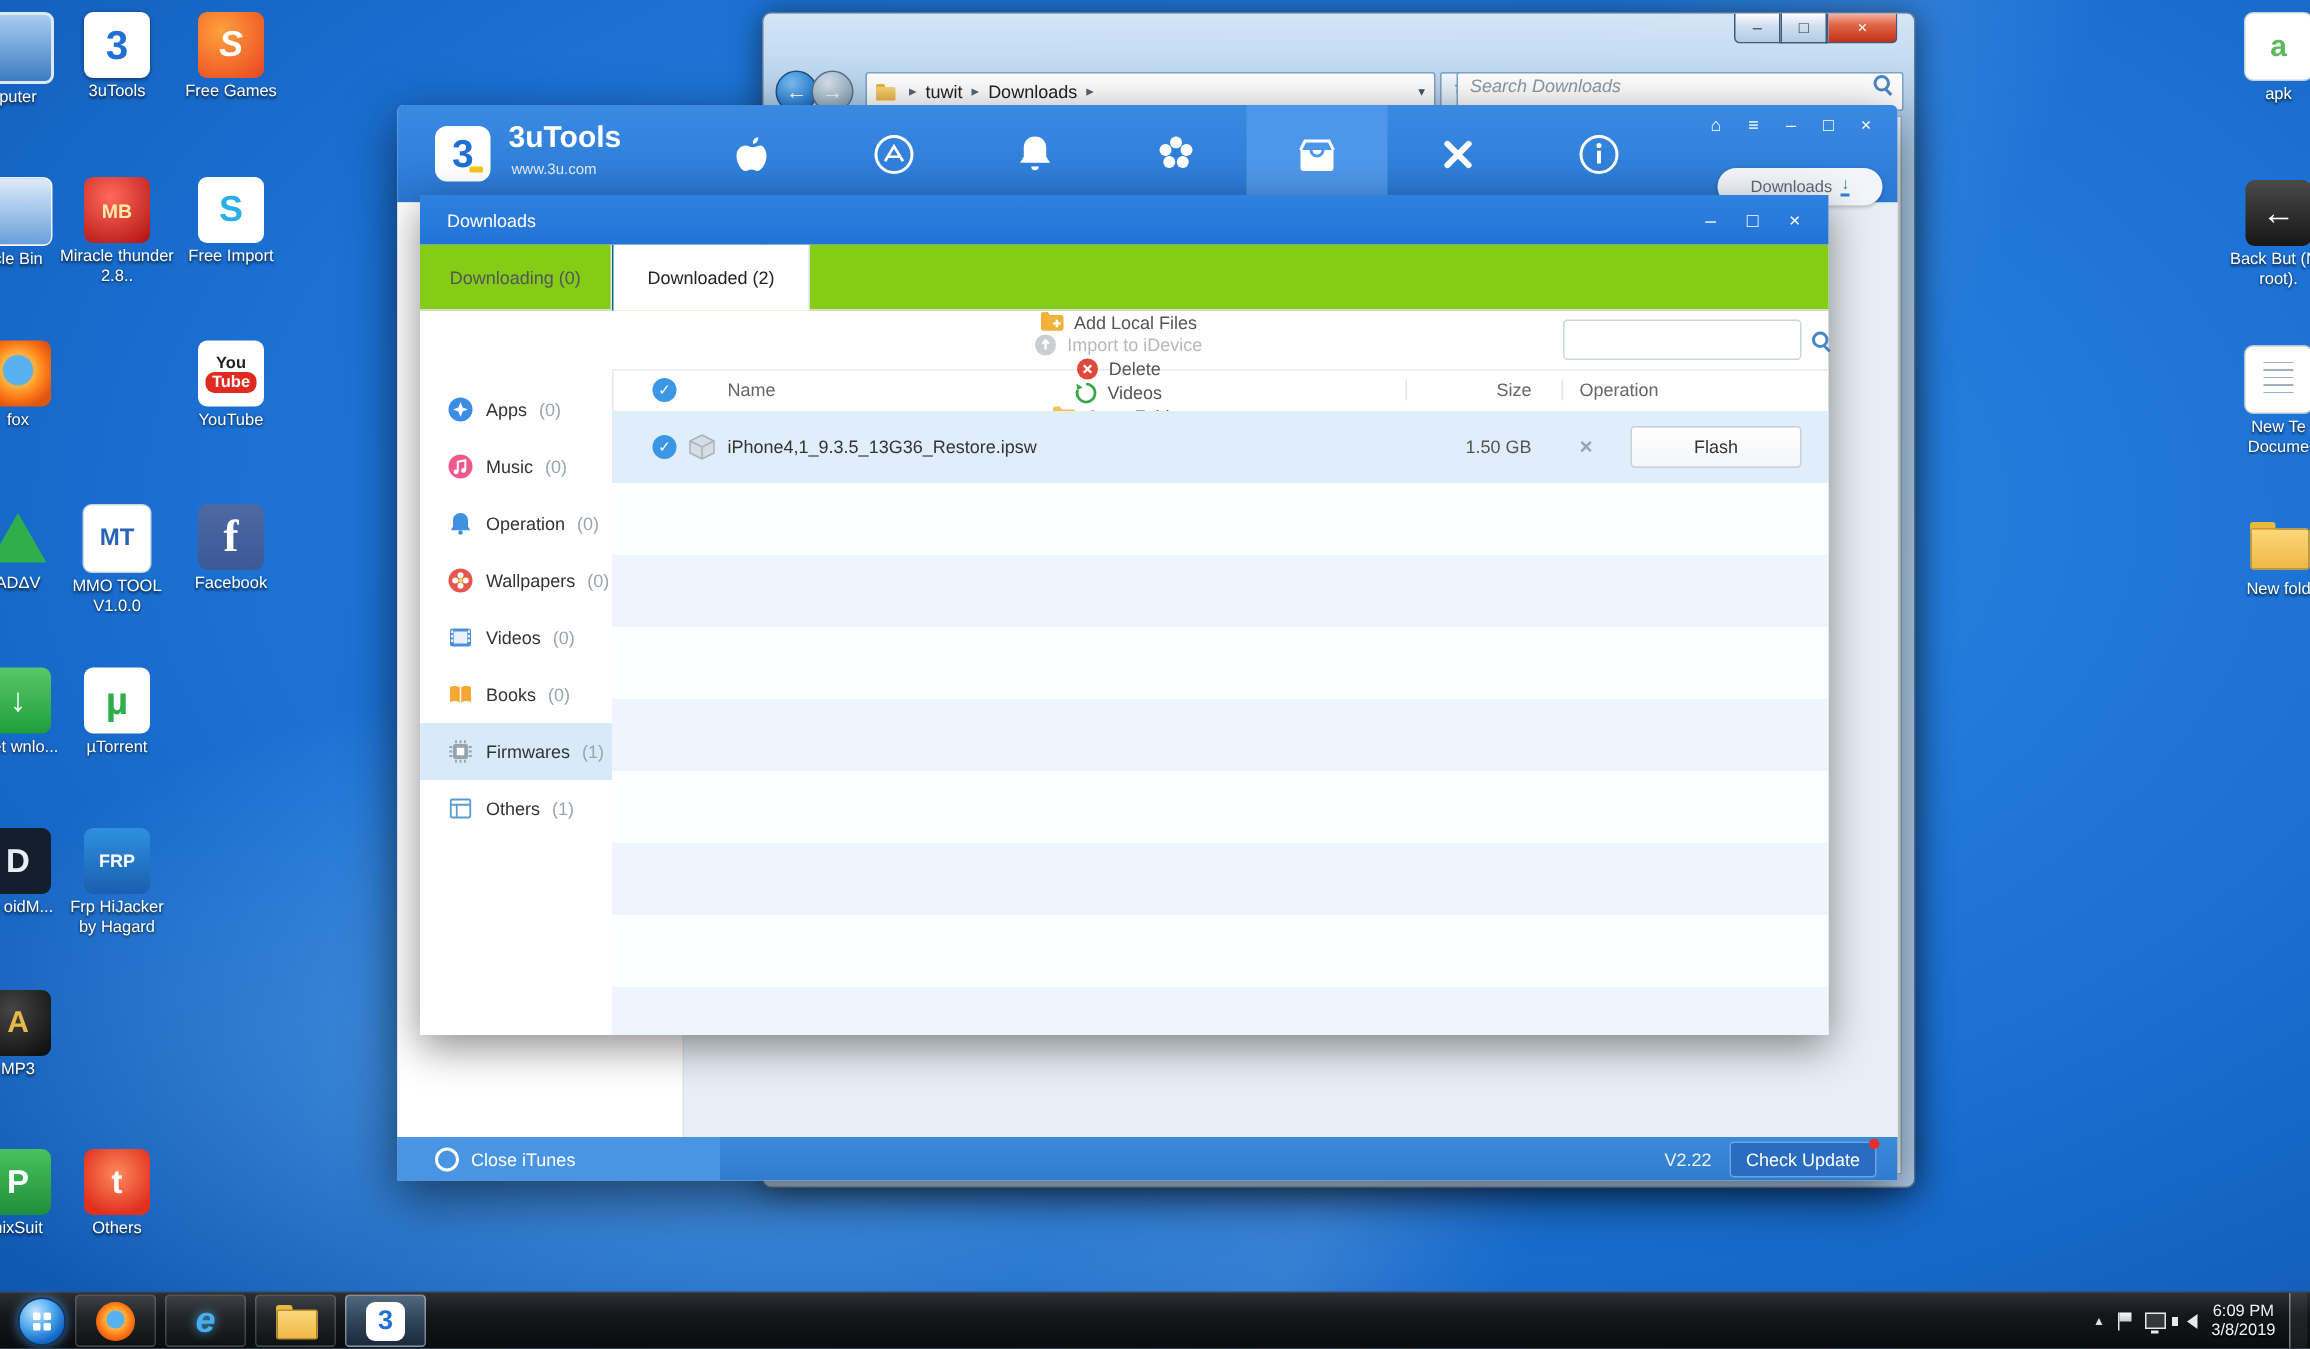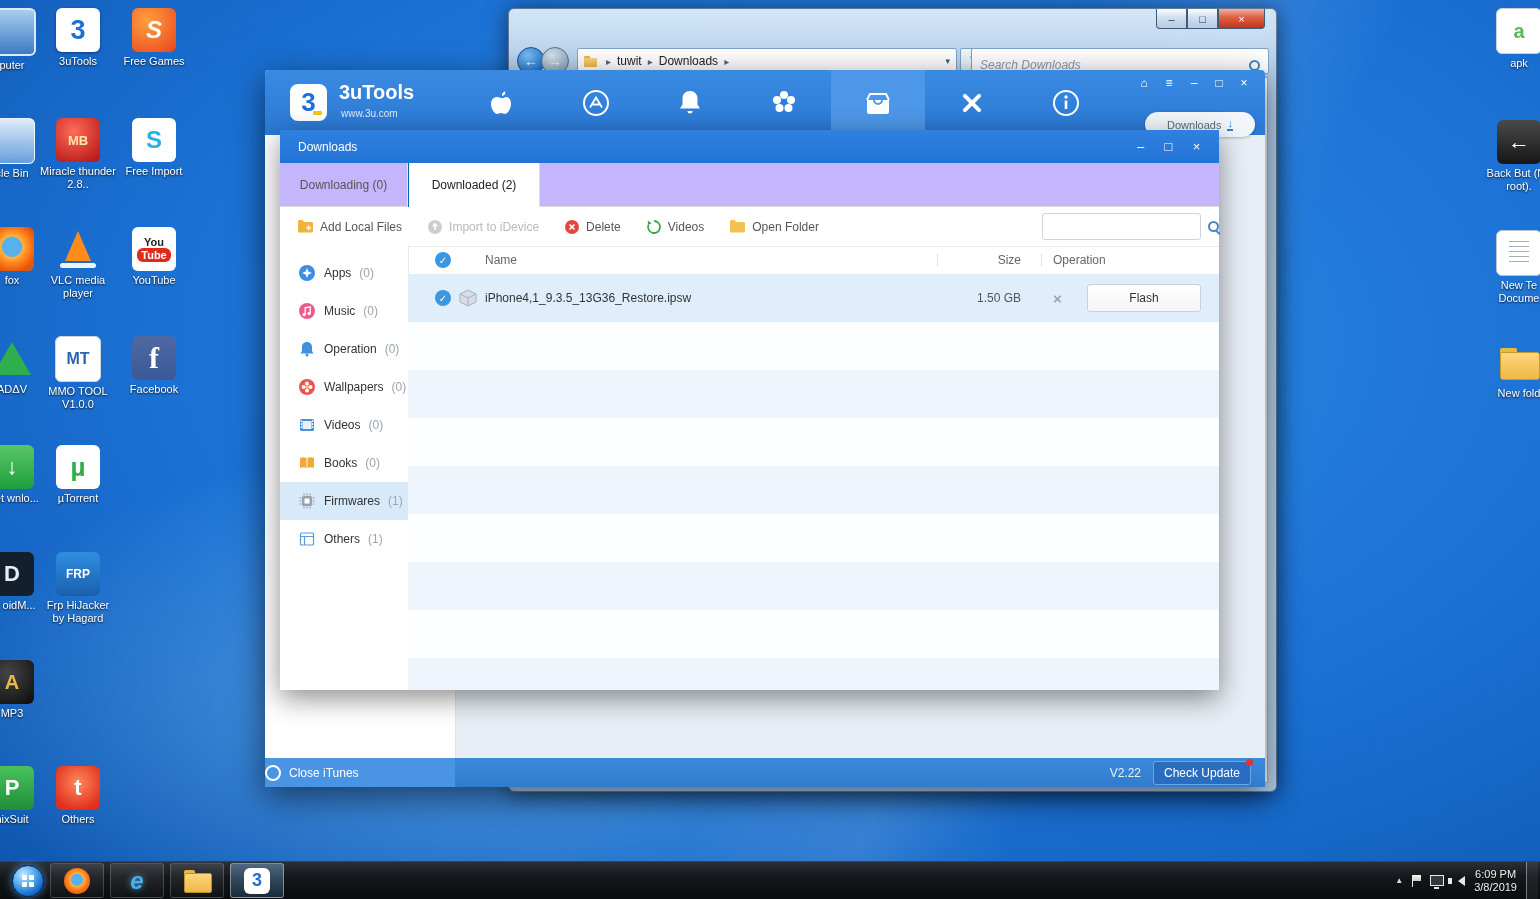--- a/index.html
+++ b/index.html
@@ -85,7 +85,7 @@
   .refbtn{margin-left:3px;width:28px;height:24px;border:1px solid #7ea4c8;border-radius:2px;background:linear-gradient(#f4f9fd,#dcebf6);
     display:flex;align-items:center;justify-content:center;color:#2f7fd6;font-size:14px;}
   .searchfield{position:absolute;right:7px;top:39px;width:284px;height:24px;background:#fff;border:1px solid #7ea4c8;border-radius:2px;
-    display:flex;align-items:flex-end;padding:0 6px;}
+    display:flex;align-items:flex-start;padding:0 6px;}
   .searchfield input{flex:1;border:none;outline:none;font-size:12px;font-family:"Liberation Sans",sans-serif;color:#334;background:transparent;}
   .searchfield input::placeholder{color:#8a9aa8;font-style:italic;}
   .mag{position:relative;width:14px;height:14px;flex:0 0 14px;}

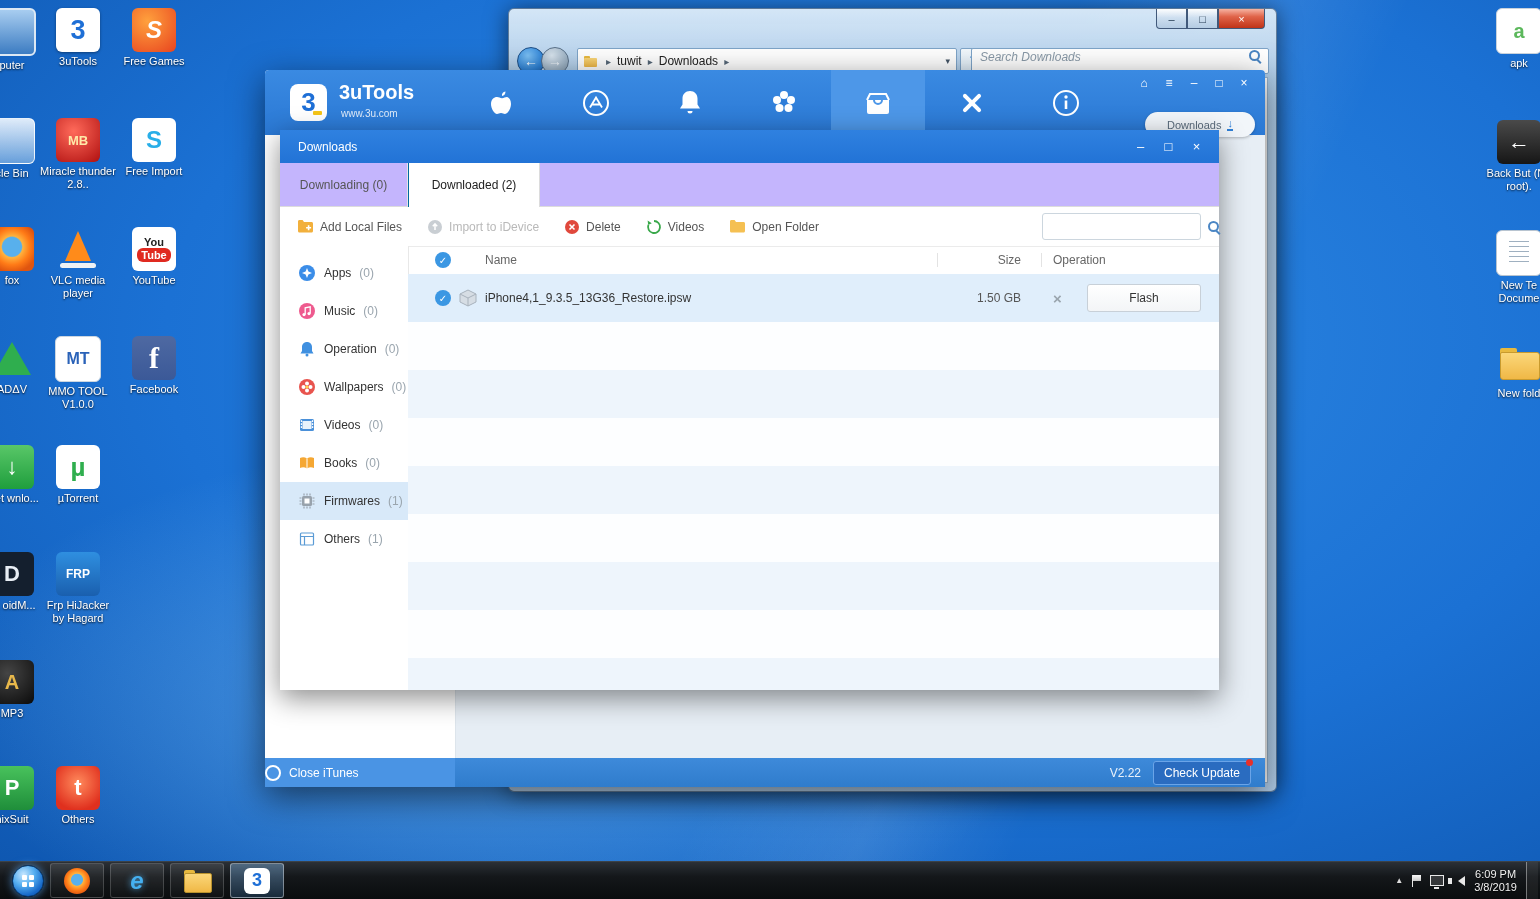--- a/index.html
+++ b/index.html
@@ -124,7 +124,7 @@
   #dlg-title{height:33px;background:linear-gradient(#2f81e0,#2273d6);color:#fff;display:flex;align-items:center;padding-left:18px;position:relative;}
   .dlg-ctrl{position:absolute;right:16px;top:0;height:100%;display:flex;gap:15px;align-items:center;font-size:13px;}
   .dlg-ctrl span{cursor:pointer;width:13px;text-align:center;}
-  #dlg-tabs{height:43px;background:#c4b5fd;border-bottom:1px solid #dcdcdc;display:flex;}
+  #dlg-tabs{height:43px;background:#84cc16;border-bottom:1px solid #dcdcdc;display:flex;}
   .tab{width:127px;display:flex;align-items:center;justify-content:center;color:#555;cursor:pointer;border-right:1px solid #e4e4e4;}
   .tab.active{width:130px;background:#fff;color:#222;border-left:1px solid #0369a1;border-right:1px solid #dcdcdc;margin-bottom:-1px;}
   #dlg-toolbar{height:39px;border-bottom:1px solid #ebebeb;display:flex;align-items:center;padding:0 0 0 17px;position:relative;color:#555;}

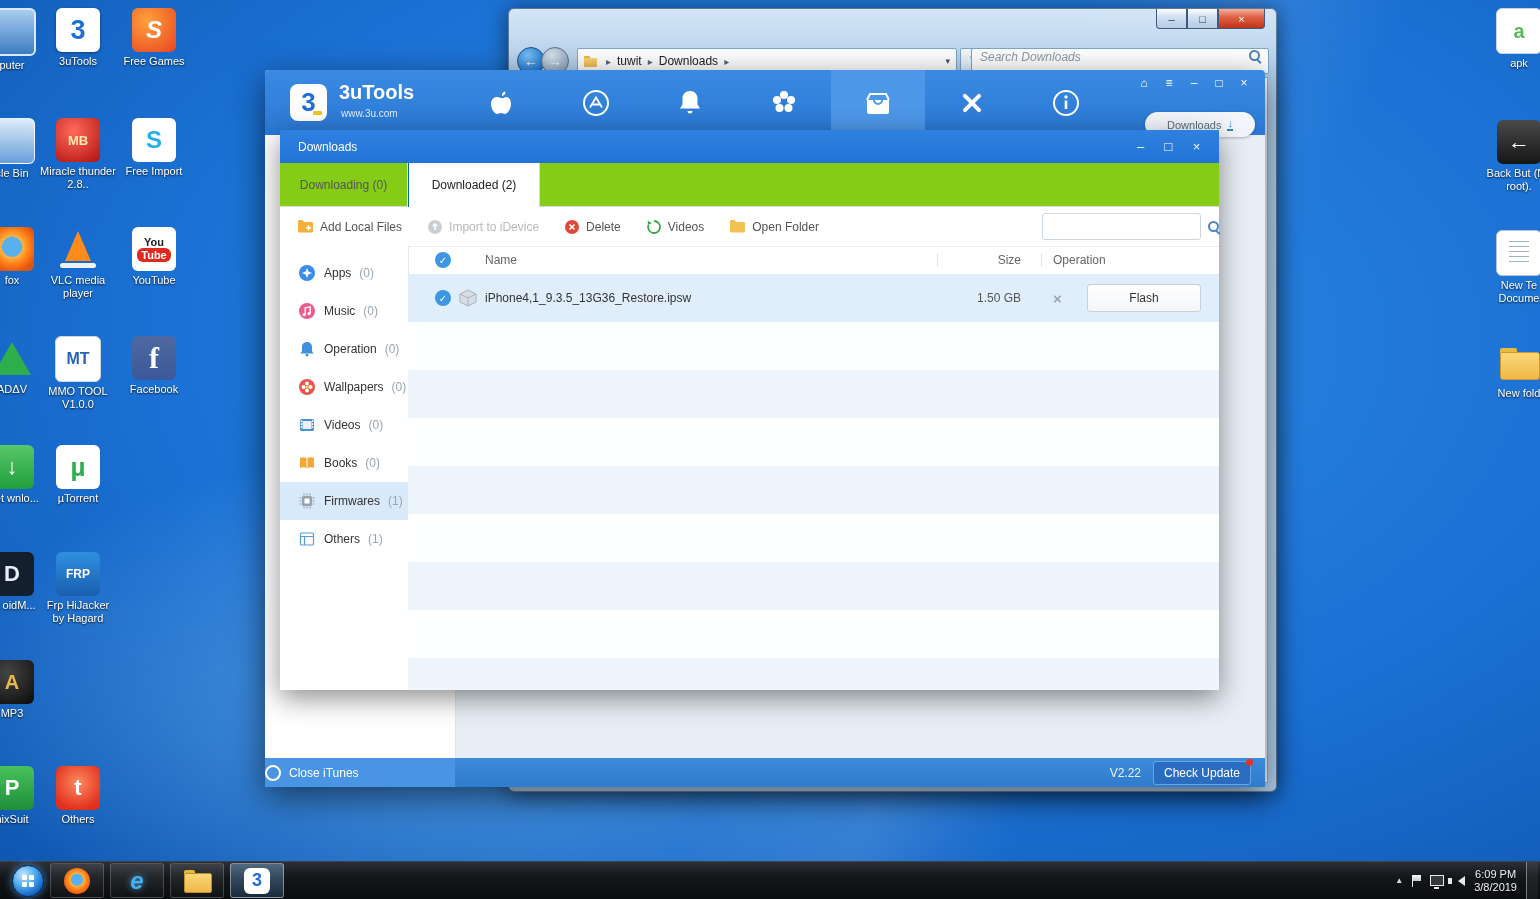--- a/index.html
+++ b/index.html
@@ -127,7 +127,7 @@
   #dlg-tabs{height:43px;background:#84cc16;border-bottom:1px solid #dcdcdc;display:flex;}
   .tab{width:127px;display:flex;align-items:center;justify-content:center;color:#555;cursor:pointer;border-right:1px solid #e4e4e4;}
   .tab.active{width:130px;background:#fff;color:#222;border-left:1px solid #0369a1;border-right:1px solid #dcdcdc;margin-bottom:-1px;}
-  #dlg-toolbar{height:39px;border-bottom:1px solid #ebebeb;display:flex;align-items:center;padding:0 0 0 17px;position:relative;color:#555;}
+  #dlg-toolbar{height:39px;border-bottom:1px solid #ebebeb;display:flex;align-items:center;padding:0 0 0 17px;position:relative;color:#555;flex-direction:column;}
   .tbtn{display:flex;align-items:center;gap:6px;margin-right:25px;cursor:pointer;}
   .tbtn.disabled{color:#b9b9b9;}
   .tsearch{position:absolute;right:18px;top:6px;width:147px;height:25px;border:1px solid #ccd6de;border-radius:3px;

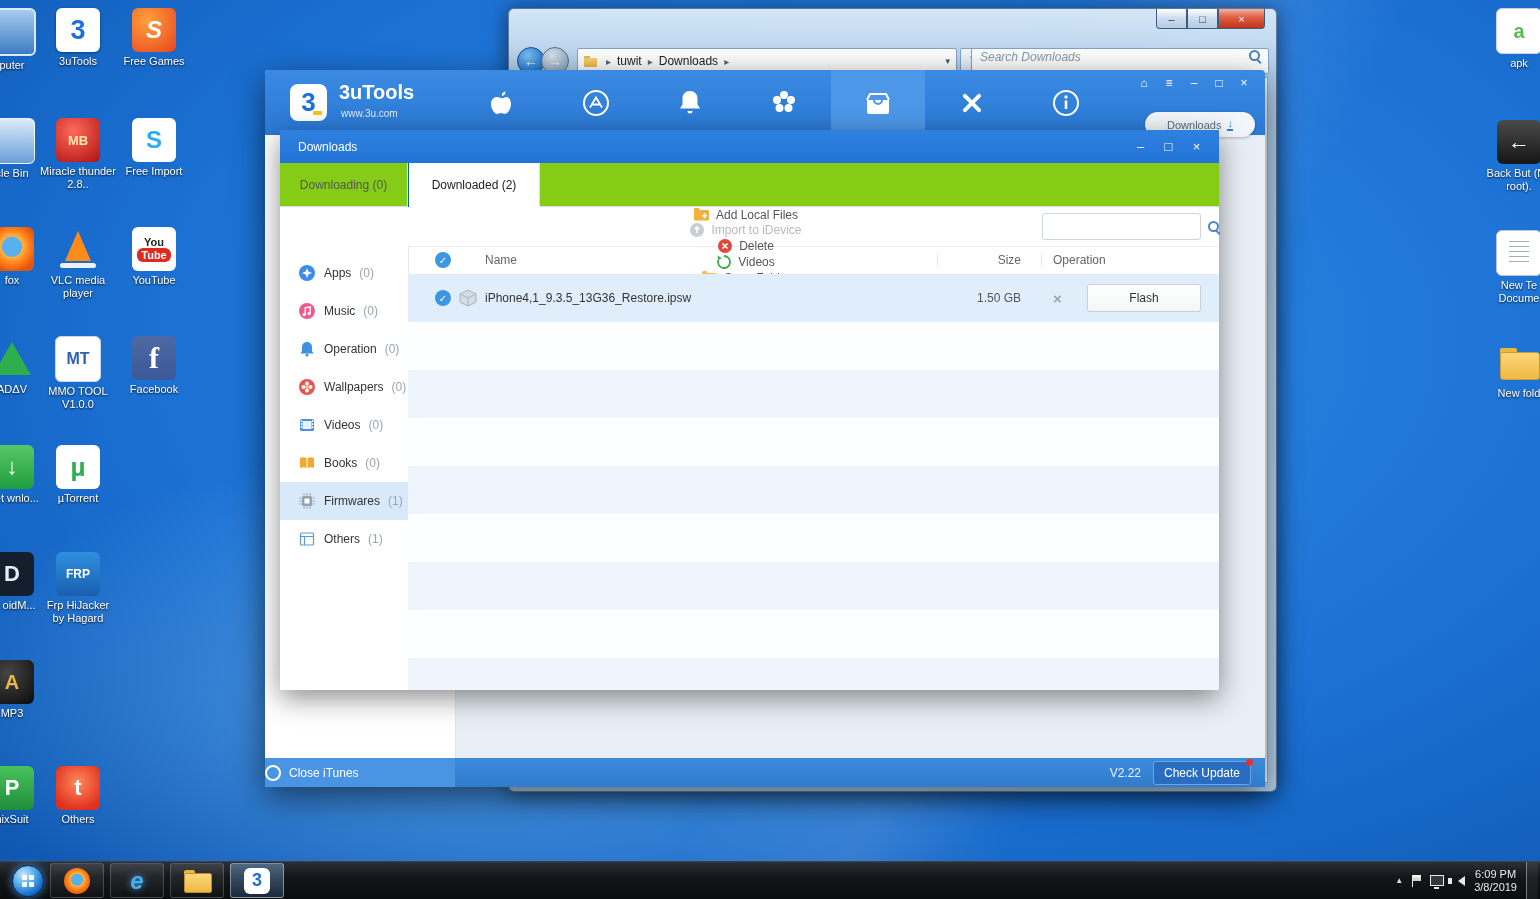--- a/index.html
+++ b/index.html
@@ -209,10 +209,6 @@
     <div class="ic i-firefox"></div>
     <div class="lbl">fox</div>
   </div>
-  <div class="dicon" style="left:40px;top:227px">
-    <div class="ic i-vlc"></div>
-    <div class="lbl">VLC media player</div>
-  </div>
   <div class="dicon" style="left:116px;top:227px">
     <div class="ic i-youtube"></div>
     <div class="lbl">YouTube</div>

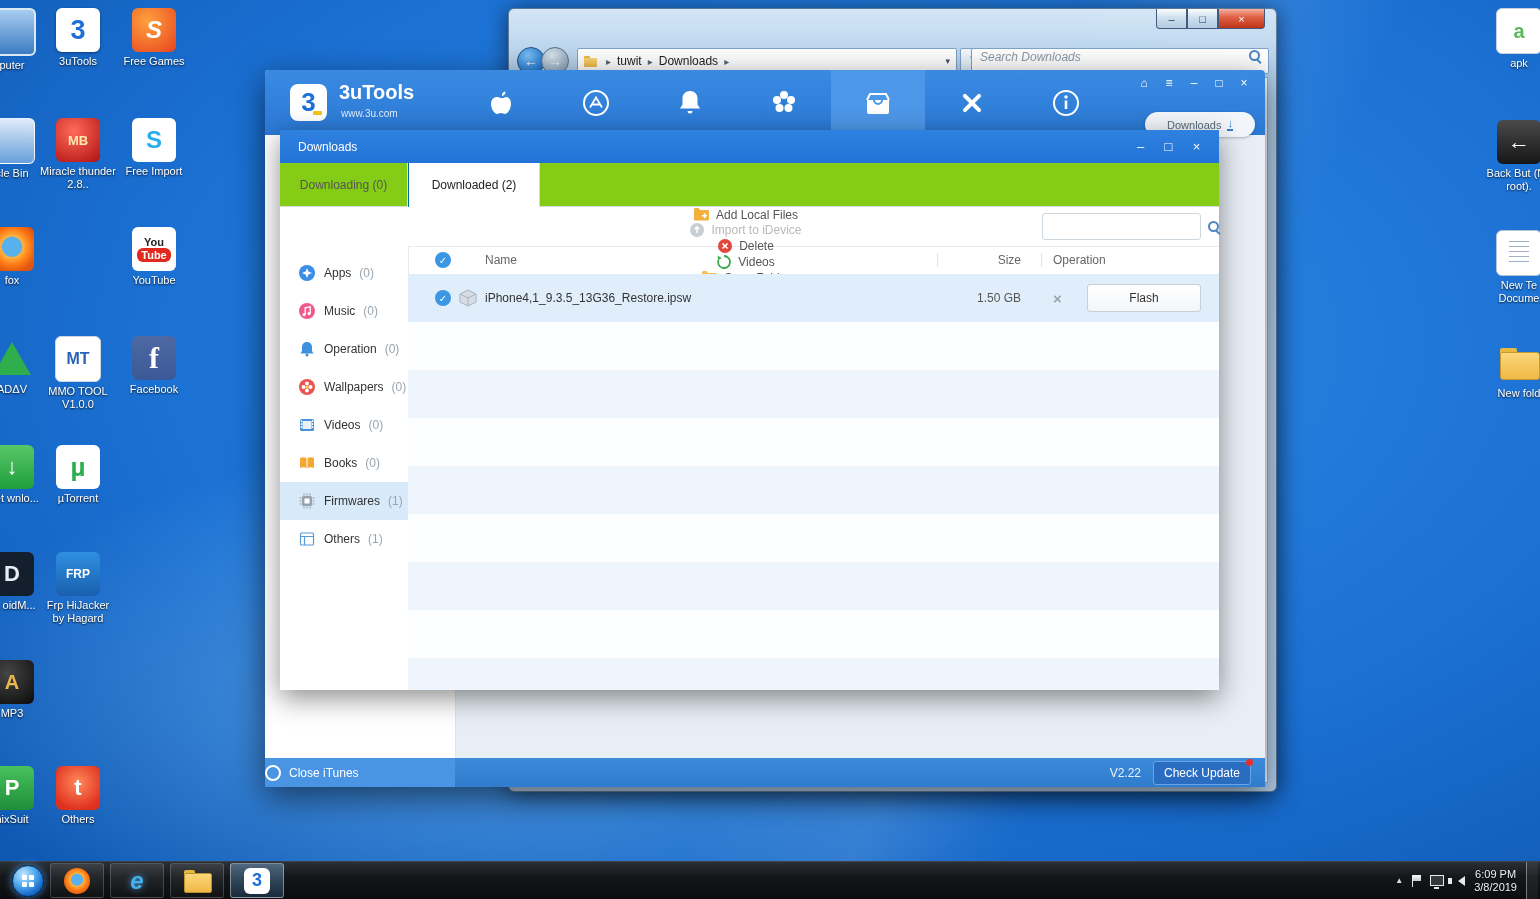--- a/index.html
+++ b/index.html
@@ -113,7 +113,7 @@
   #tools-body .leftpane{position:absolute;left:0;top:0;bottom:0;width:190px;background:#fff;border-right:1px solid #dde5ec;}
   #tools-status{position:absolute;left:0;right:0;bottom:0;height:29px;background:linear-gradient(#3e8ada,#2f7ccc);}
   .close-itunes{position:absolute;left:0;top:0;bottom:0;width:190px;background:#4a94e4;display:flex;align-items:center;gap:8px;
-    color:#fff;cursor:pointer;}
+    padding-left:25px;color:#fff;cursor:pointer;}
   .ci-circ{width:12px;height:12px;border:2px solid #fff;border-radius:50%;}
   .version{position:absolute;right:124px;top:8px;color:#eaf2fb;}
   .check-update{position:absolute;right:14px;top:3px;width:96px;height:22px;background:#2a6cc0;border:1px solid #6aa4e8;border-radius:3px;

